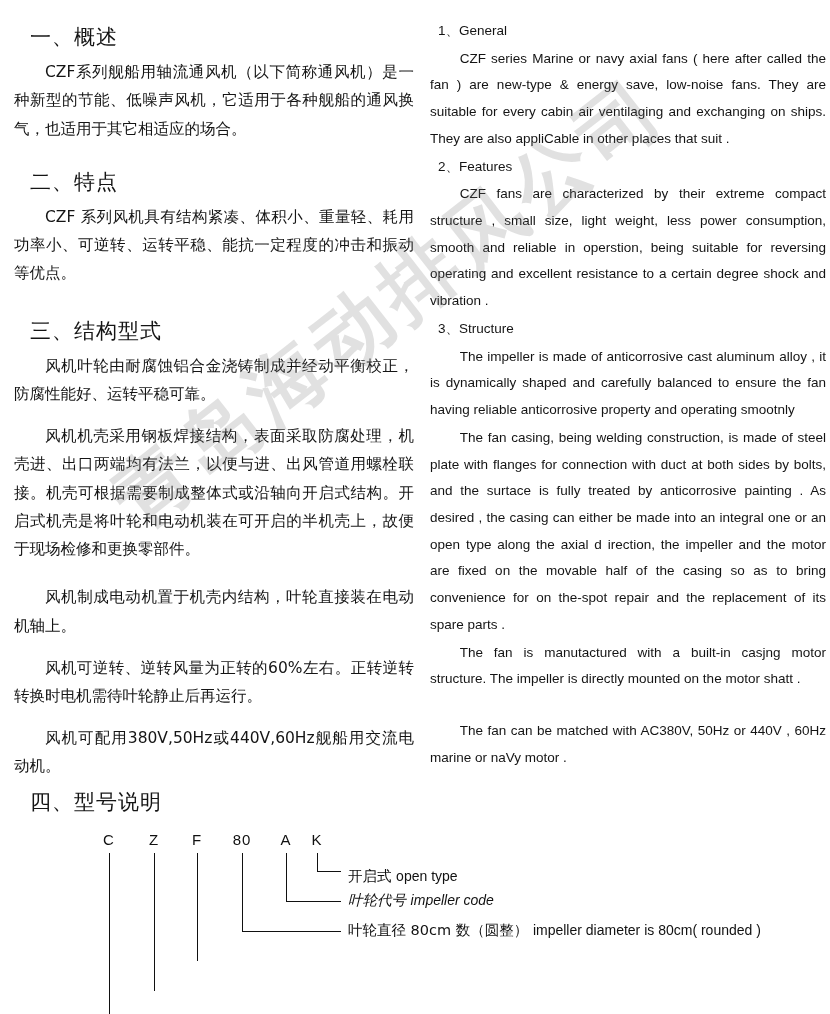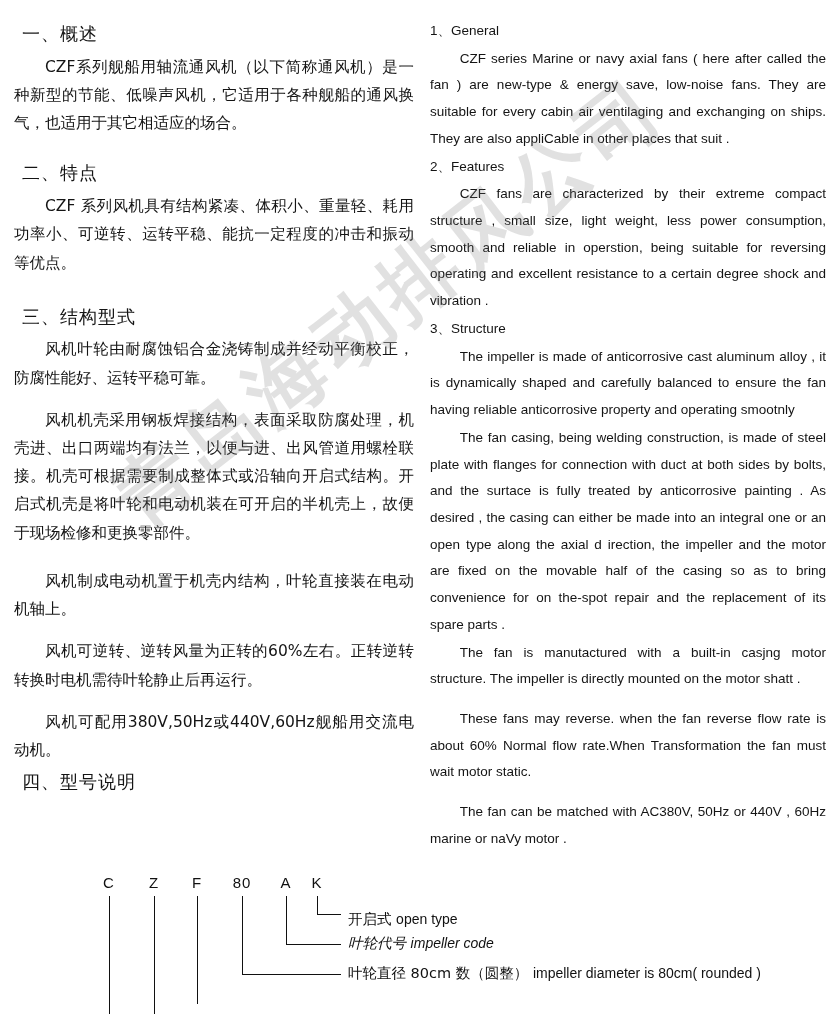--- a/index.html
+++ b/index.html
@@ -64,9 +64,9 @@
     color: #141414;
   }
   .heading-cn {
-    margin: 0 0 2px 8px;
-    font-family: "DejaVu Sans", sans-serif;
-    font-size: 18px;
+    margin: 0 0 2px 16px;
+    font-family: "DejaVu Sans", sans-serif;
+    font-size: 21px;
     letter-spacing: 1px;
   }
   .para-cn {

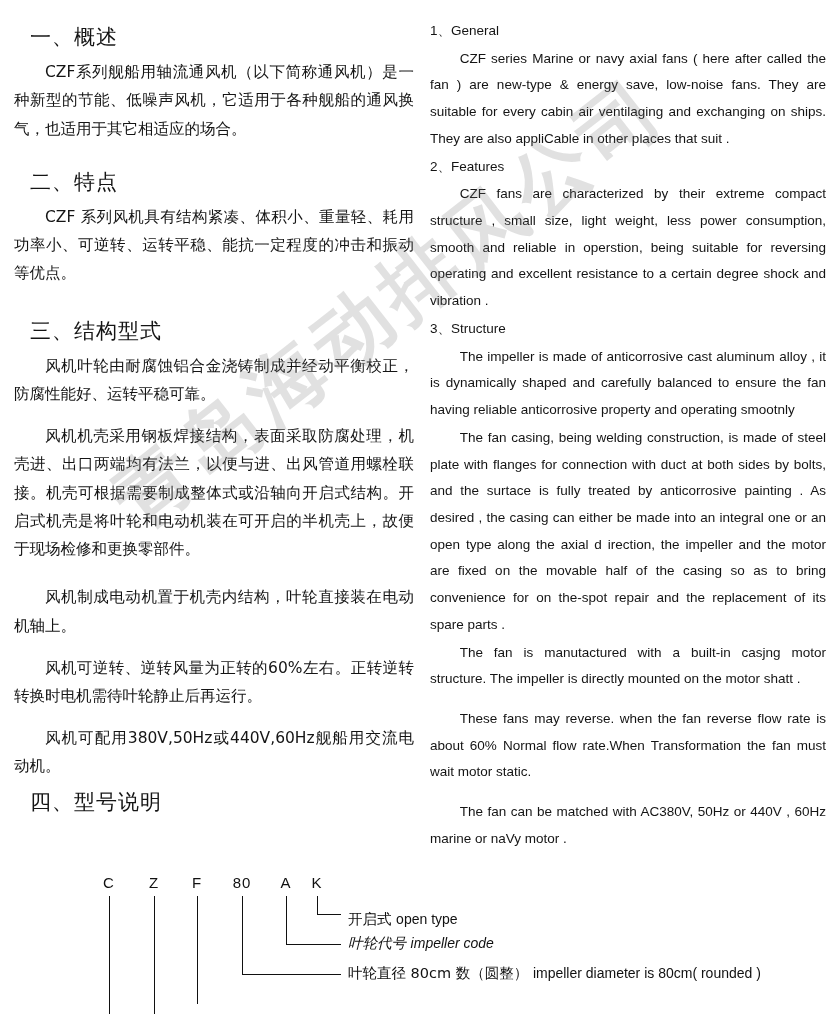--- a/index.html
+++ b/index.html
@@ -79,7 +79,7 @@
   .gap-m { height: 18px; }
   .gap-l { height: 22px; }
   .heading-en {
-    margin: 0 0 1px 0;
+    margin: 0 0 1px 8px;
     font-size: 13.5px;
   }
   .para-en {

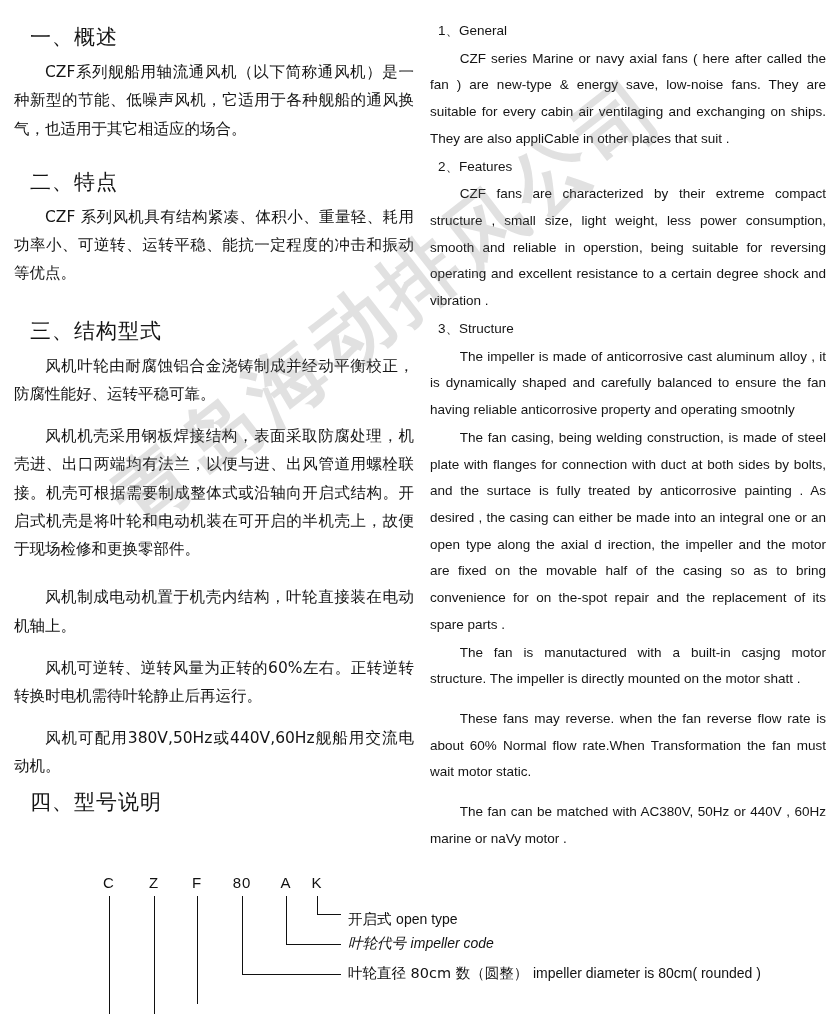--- a/index.html
+++ b/index.html
@@ -193,7 +193,6 @@
 
       <div class="gap-s"></div>
 
-      <p class="para-en">These fans may reverse. when the fan reverse flow rate is about 60% Normal flow rate.When Transformation the fan must wait motor static.</p>
 
       <div class="gap-s"></div>
 

